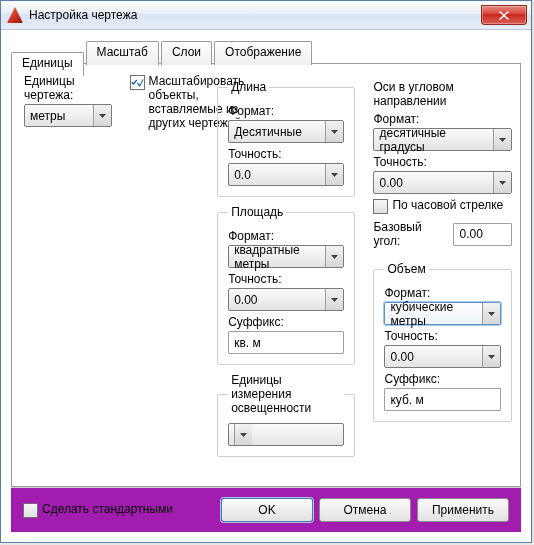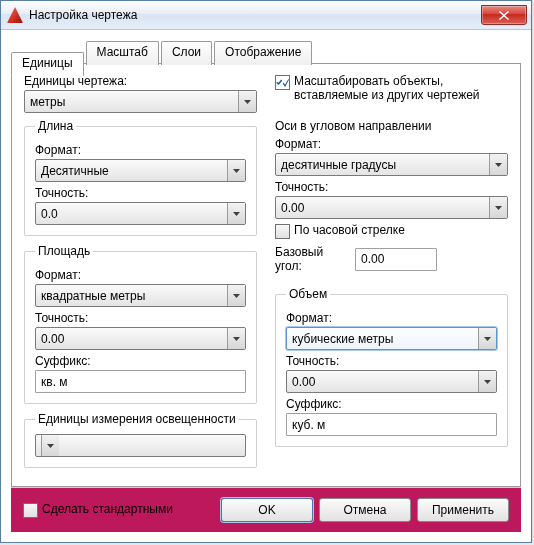--- a/index.html
+++ b/index.html
@@ -96,7 +96,7 @@
     background: #fff;
     padding: 10px 12px 8px 12px;
     display: flex;
-    flex-direction: column;
+    flex-direction: row;
     overflow: hidden;
   }
 

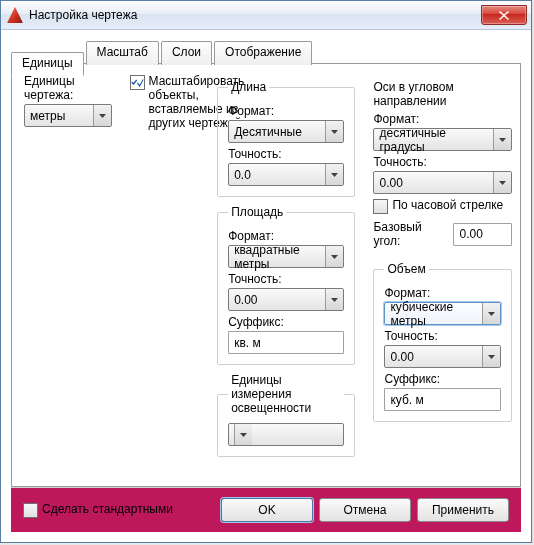--- a/index.html
+++ b/index.html
@@ -191,7 +191,7 @@
     padding:10px 12px;
     display:flex;
     align-items:center;
-    background:#be185d;
+    background:#a21caf;
   }
   .footer .spacer{flex:1;}
   .btn {

